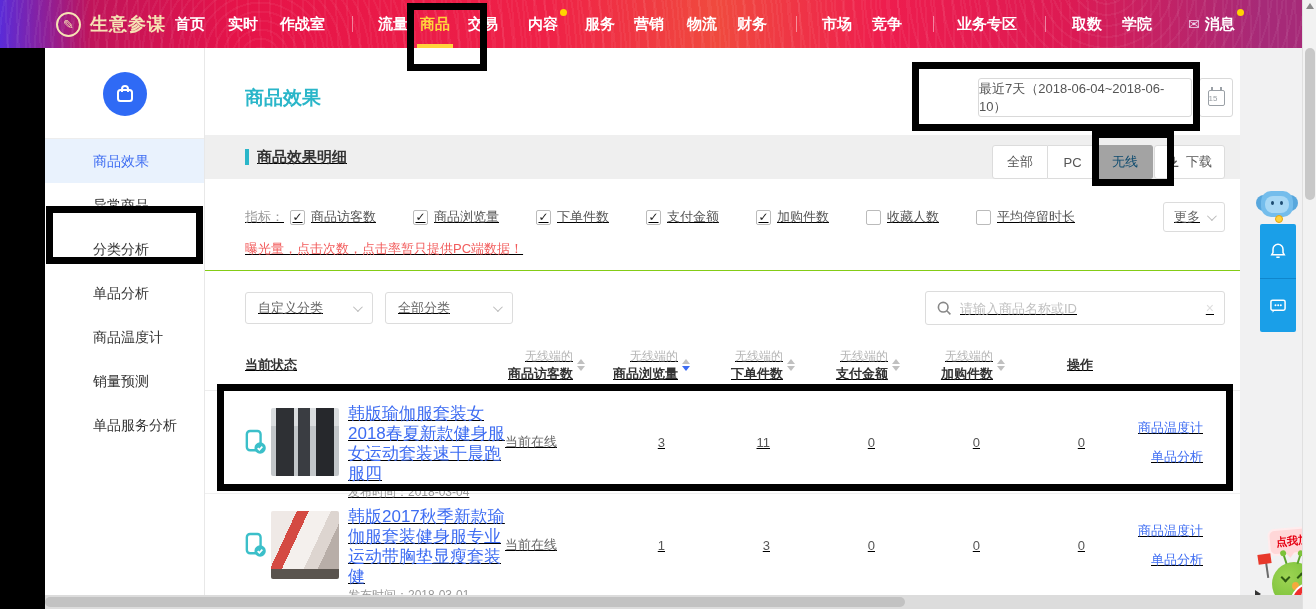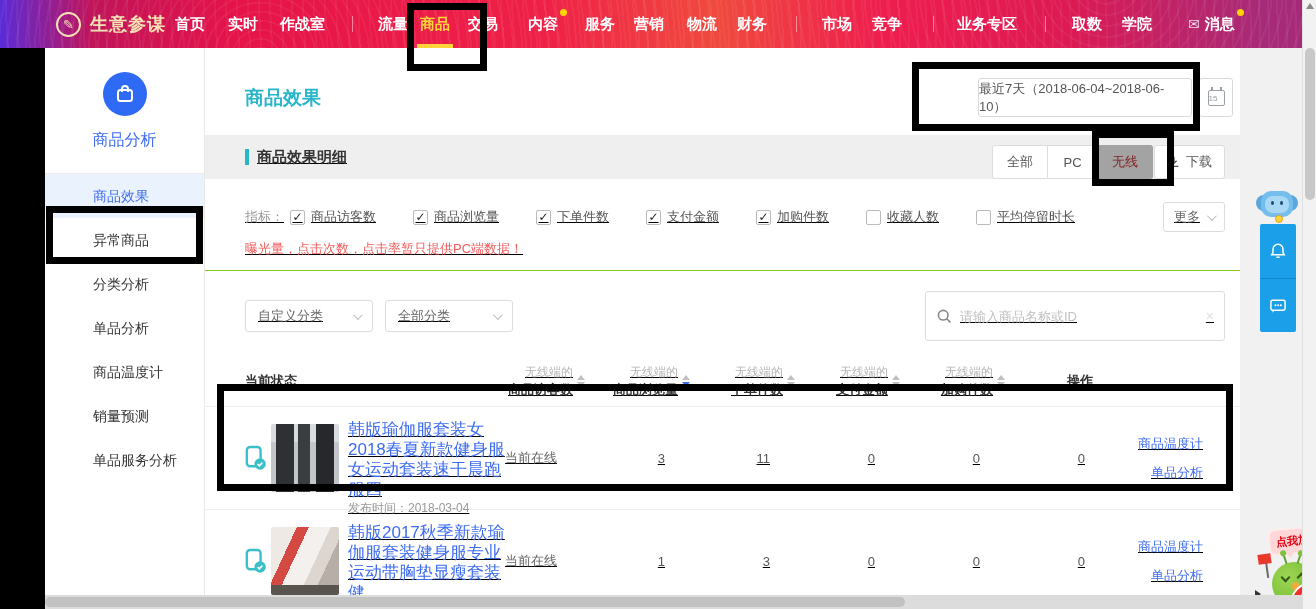--- a/index.html
+++ b/index.html
@@ -220,7 +220,6 @@
             <path d="M9 10V7a3 3 0 0 1 6 0v3" fill="none" stroke="#fff" stroke-width="2"></path>
           </svg>
       </div>
-      <div class="side-title">商品分析</div>
       <div class="side-sep"></div>
     </div>
     <div class="side-item selected">商品效果</div>

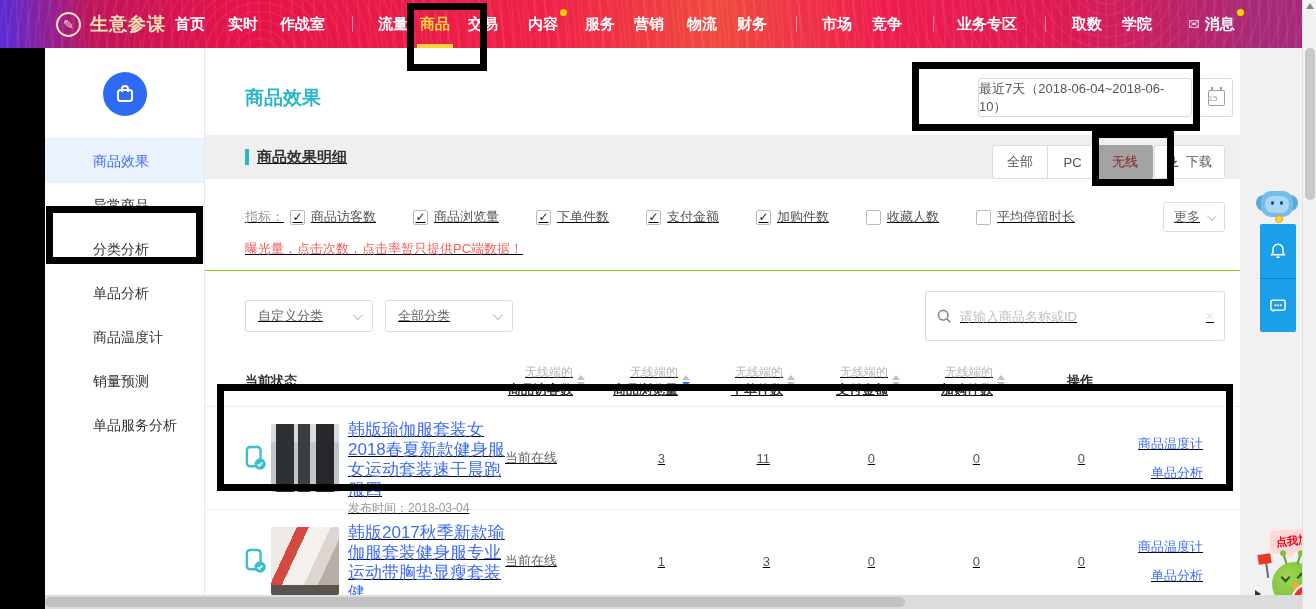--- a/index.html
+++ b/index.html
@@ -69,7 +69,7 @@
     display:flex; align-items:center; justify-content:center; font-size:13px; color:#555; cursor:pointer; }
   .vtab:first-child { border-left:1px solid #dcdcdc; border-radius:3px 0 0 3px; }
   .vtab:last-child { border-radius:0 3px 3px 0; }
-  .vtab.active { background:#a3a3a3; border-color:#a3a3a3; color:#7f1d1d; }
+  .vtab.active { background:#a3a3a3; border-color:#a3a3a3; color:#0c4a6e; }
   #download-btn { position:absolute; right:15px; top:10px; height:34px; padding:14px 12px; background:#fff;
     border:1px solid #dcdcdc; border-radius:3px; display:flex; align-items:center; gap:5px;
     font-size:13px; color:#555; cursor:pointer; }

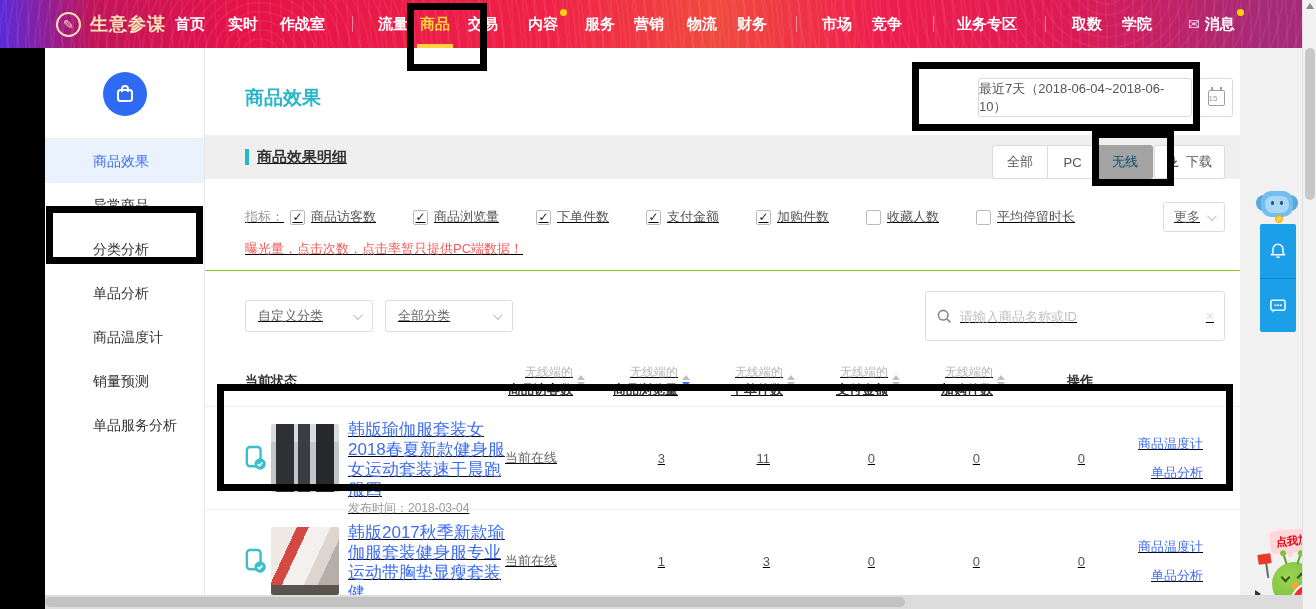--- a/index.html
+++ b/index.html
@@ -94,7 +94,7 @@
   .dd { width:128px; height:32px; background:#fff; border:1px solid #dcdcdc; border-radius:3px;
     display:flex; align-items:center; justify-content:space-between; padding:0 12px;
     font-size:13px; color:#666; cursor:pointer; margin-right:12px; }
-  #search-box { margin-left:auto; width:300px; height:50px; background:#fff; border:1px solid #dcdcdc; border-radius:3px;
+  #search-box { margin-left:auto; width:300px; height:34px; background:#fff; border:1px solid #dcdcdc; border-radius:3px;
     display:flex; align-items:center; padding:0 10px; gap:8px; }
   #search-box input { flex:1; border:none; outline:none; font-size:13px; color:#555; background:transparent;
     font-family:"Liberation Sans","DejaVu Sans",sans-serif; }

